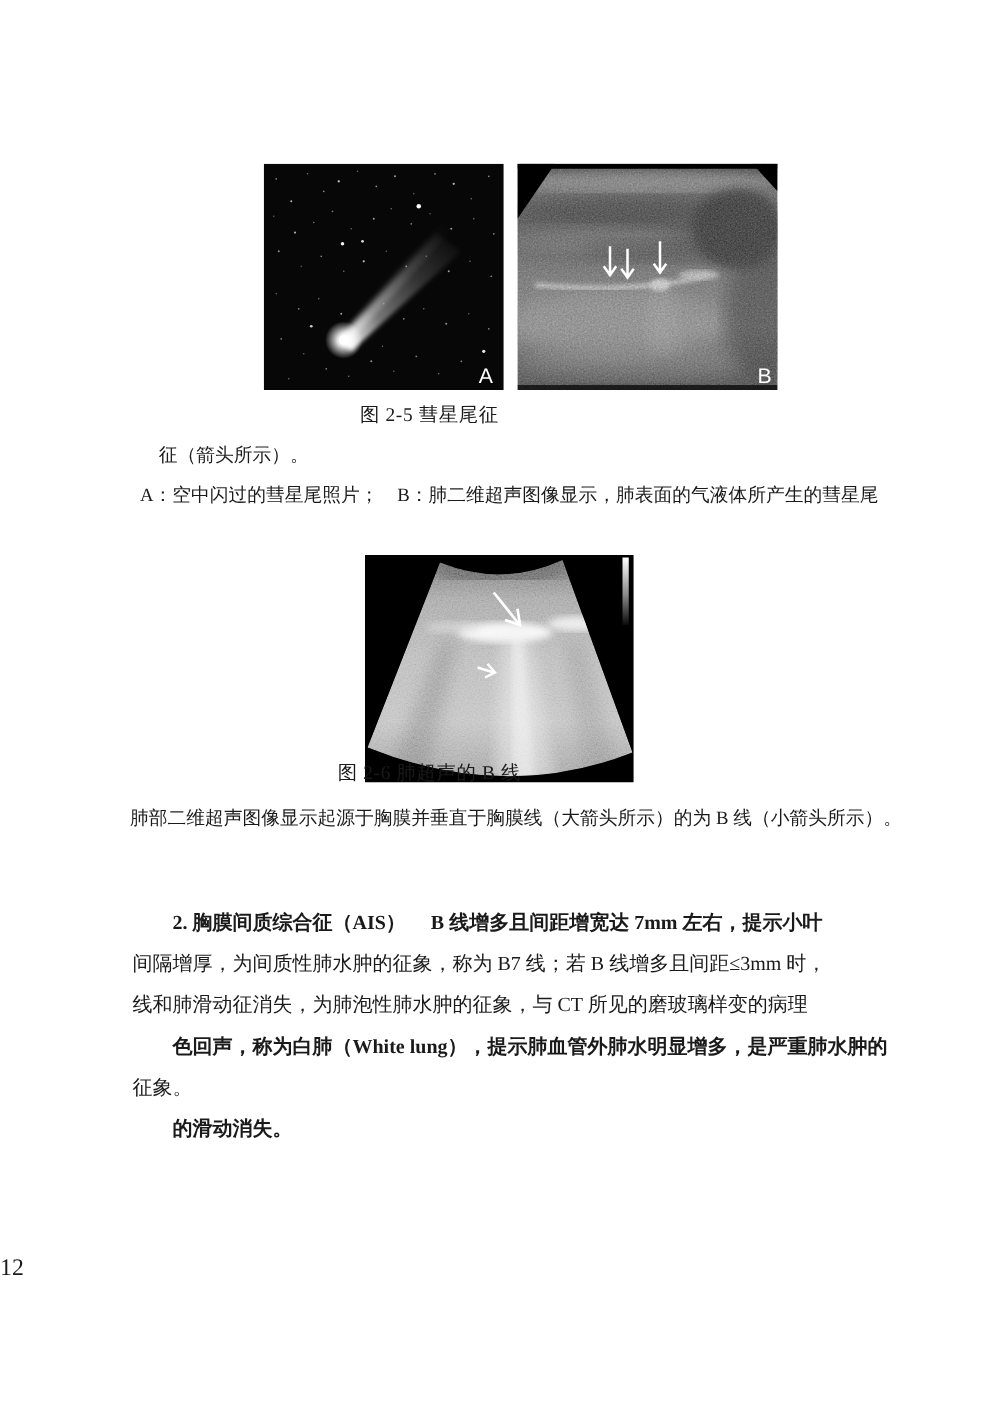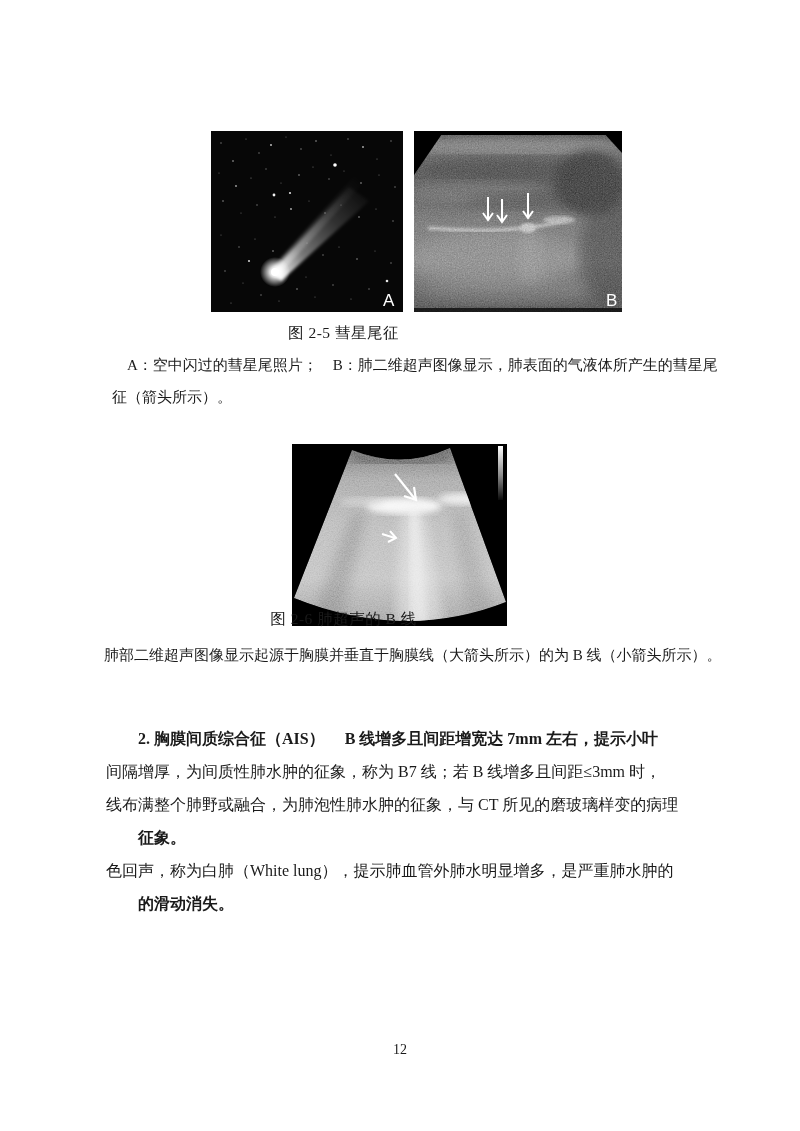--- a/index.html
+++ b/index.html
@@ -213,8 +213,8 @@
 
 <div class="abs fig-title" id="fig25-title">图 2-5 彗星尾征</div>
 <div class="abs caption" id="fig25-caption">
+    <div class="line">征（箭头所示）。</div>
     <div class="line">A：空中闪过的彗星尾照片；　B：肺二维超声图像显示，肺表面的气液体所产生的彗星尾</div>
-    <div class="line">征（箭头所示）。</div>
   </div>
 
 <div class="abs panel" id="panel26">

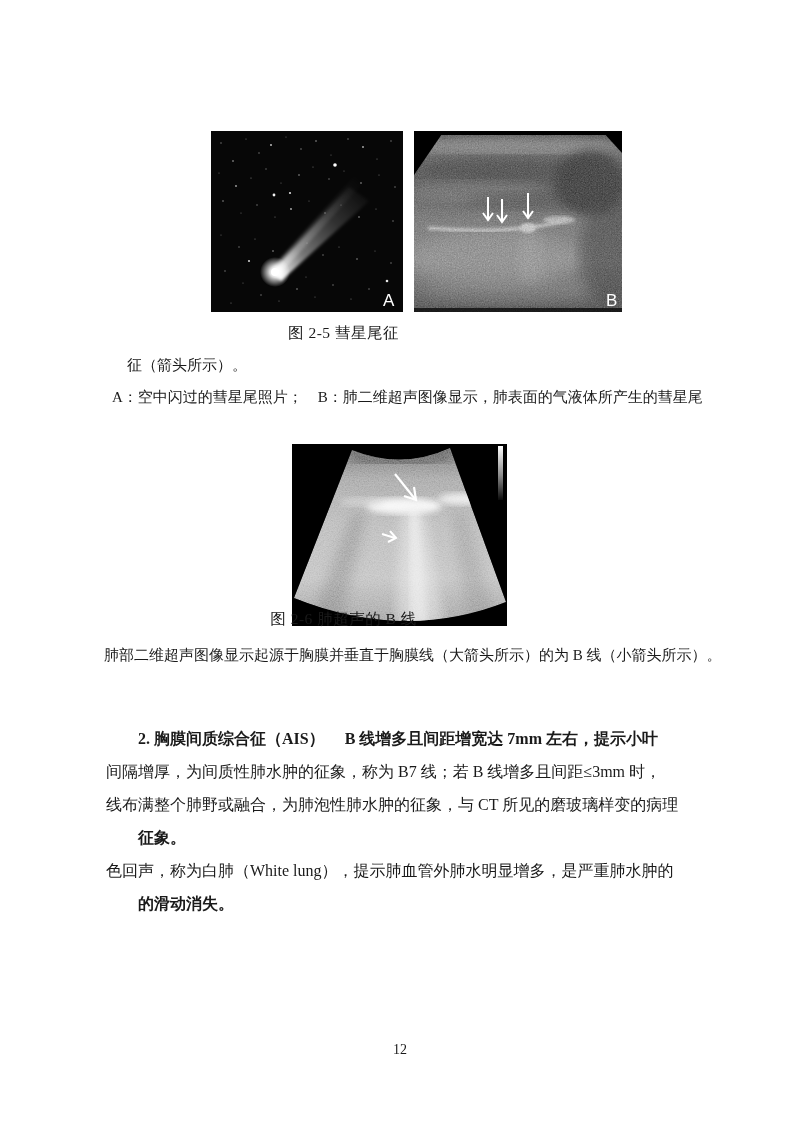--- a/index.html
+++ b/index.html
@@ -288,7 +288,7 @@
   <div class="para">
       <div class="line">2. 胸膜间质综合征（AIS）　 B 线增多且间距增宽达 7mm 左右，提示小叶</div>
       <div class="line">间隔增厚，为间质性肺水肿的征象，称为 B7 线；若 B 线增多且间距≤3mm 时，</div>
-      <div class="line">线布满整个肺野或融合，为肺泡性肺水肿的征象，与 CT 所见的磨玻璃样变的病理</div>
+      <div class="line">线和肺滑动征消失，为肺泡性肺水肿的征象，与 CT 所见的磨玻璃样变的病理</div>
     </div>
   <div class="para">
       <div class="line">征象。</div>

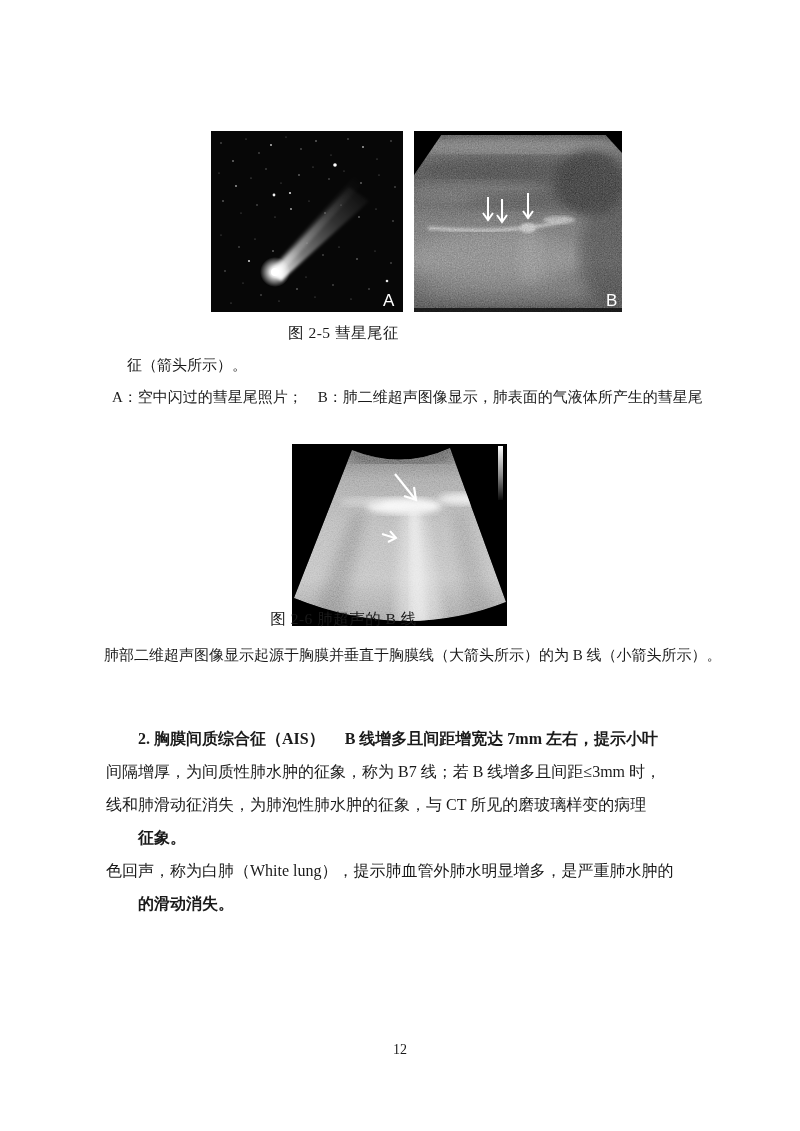--- a/index.html
+++ b/index.html
@@ -291,8 +291,8 @@
       <div class="line">线和肺滑动征消失，为肺泡性肺水肿的征象，与 CT 所见的磨玻璃样变的病理</div>
     </div>
   <div class="para">
+      <div class="line">色回声，称为白肺（White lung），提示肺血管外肺水明显增多，是严重肺水肿的</div>
       <div class="line">征象。</div>
-      <div class="line">色回声，称为白肺（White lung），提示肺血管外肺水明显增多，是严重肺水肿的</div>
     </div>
   <div class="para">
       <div class="line">的滑动消失。</div>

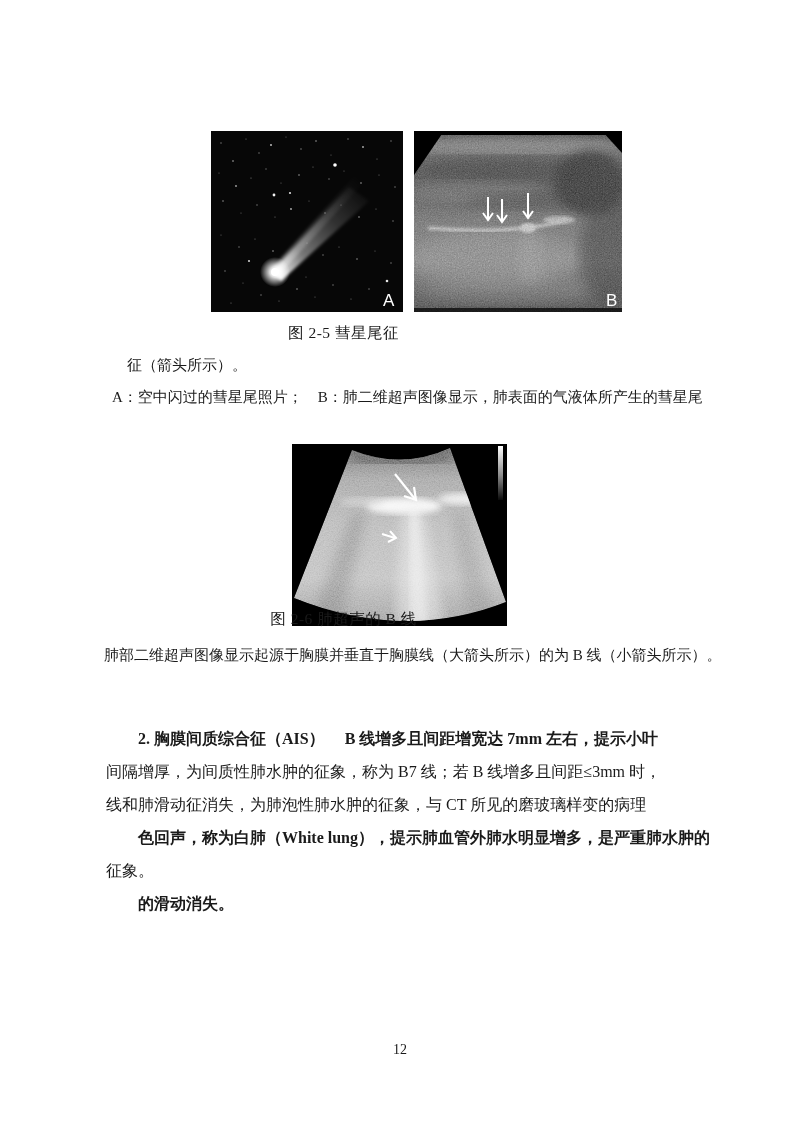--- a/index.html
+++ b/index.html
@@ -38,7 +38,7 @@
   .para .line:first-child{text-indent:2em;font-weight:bold;}
   .line{white-space:pre;}
   
-  #page-number{top:1042px;left:0;width:800px;text-align:center;font-size:14px;}
+  #page-number{top:1004px;left:0;width:800px;text-align:left;font-size:19px;}
 </style>
 </head>
 <body>

